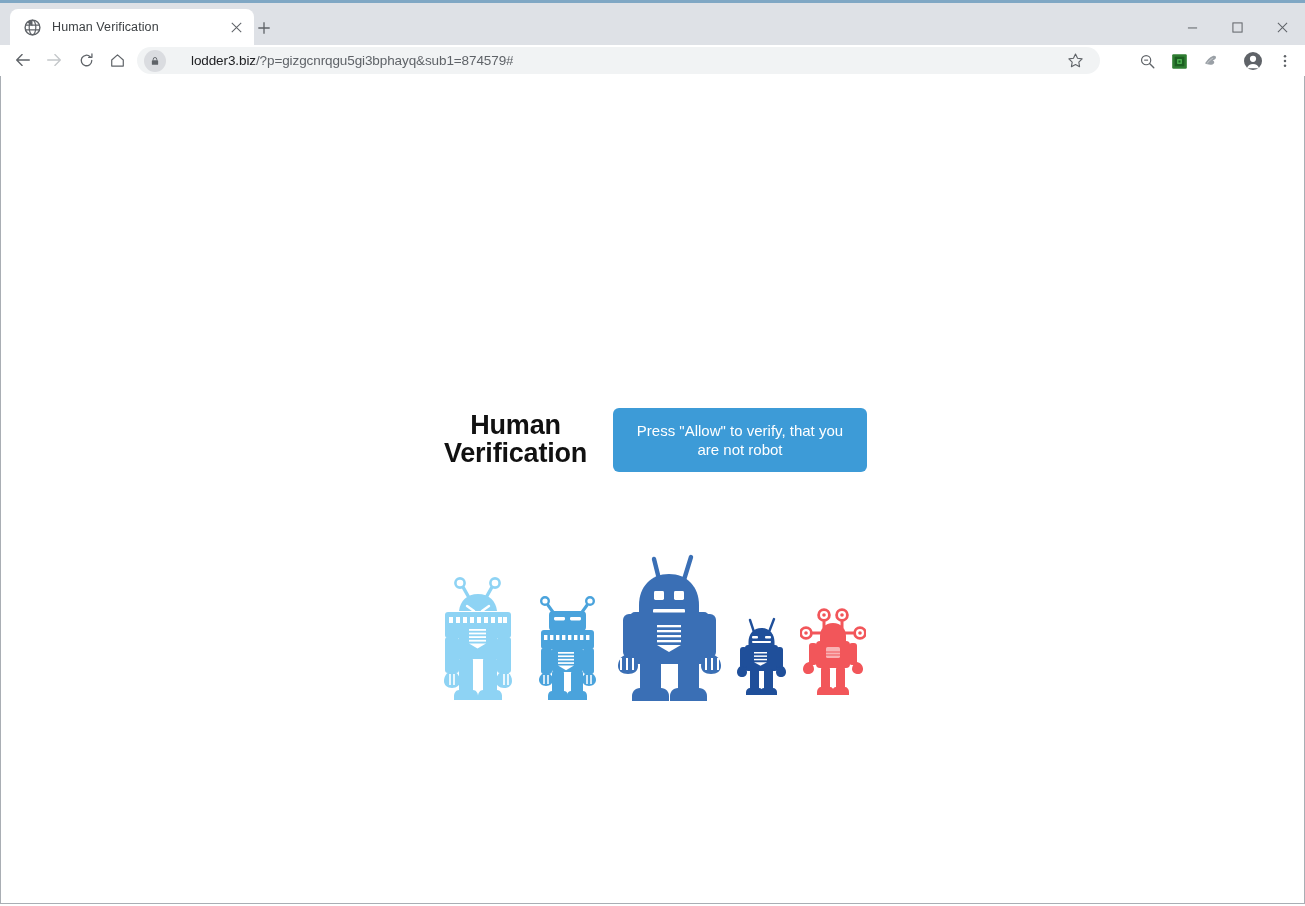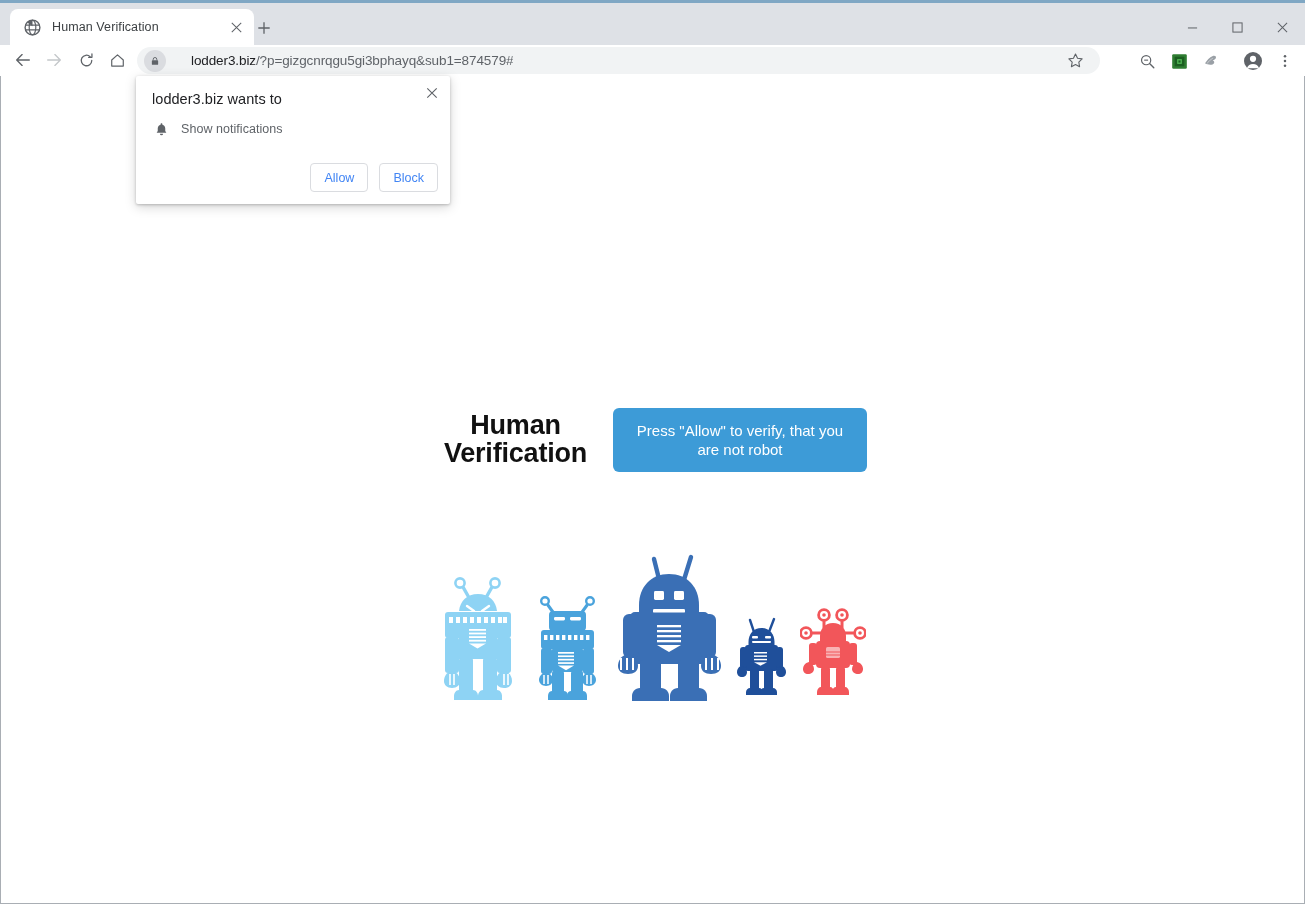--- a/index.html
+++ b/index.html
@@ -582,27 +582,6 @@
     </div>
   </div>
 
-  <div class="perm-bubble">
-    <div class="perm-close">
-      <svg viewBox="0 0 14 14" width="12" height="12">
-        <path d="M1.5 1.5l11 11M12.5 1.5l-11 11" stroke="#5f6368" stroke-width="1.3" fill="none"></path>
-      </svg>
-    </div>
-    <div class="perm-title">lodder3.biz wants to</div>
-    <div class="perm-row">
-      <span class="perm-bell">
-        <svg viewBox="0 0 18 18" width="15" height="15">
-          <path d="M9 1.6c-.6 0-1.1.5-1.1 1.1v.6C5.9 3.8 4.5 5.6 4.5 7.8v3.1l-1.3 2.1h11.6l-1.3-2.1V7.8c0-2.2-1.4-4-3.4-4.5v-.6c0-.6-.5-1.1-1.1-1.1z" fill="#5f6368"></path>
-          <path d="M7.1 14.1a1.9 1.9 0 0 0 3.8 0z" fill="#5f6368"></path>
-        </svg>
-      </span>
-      <span class="perm-row-label">Show notifications</span>
-    </div>
-    <div class="perm-actions">
-      <button class="perm-btn">Allow</button>
-      <button class="perm-btn">Block</button>
-    </div>
-  </div>
 
 </div>
 

